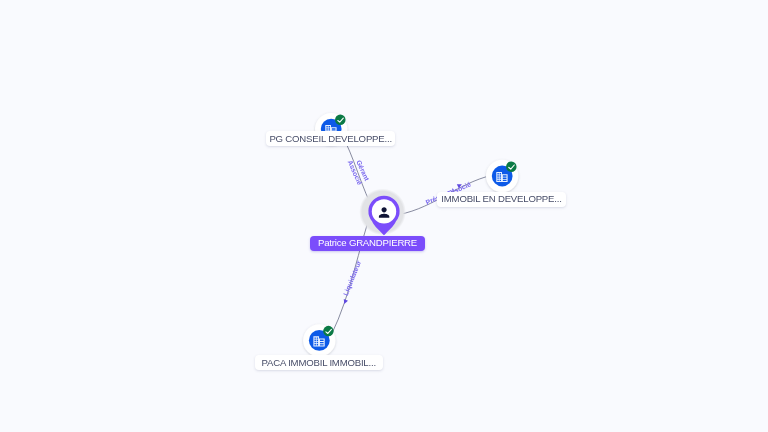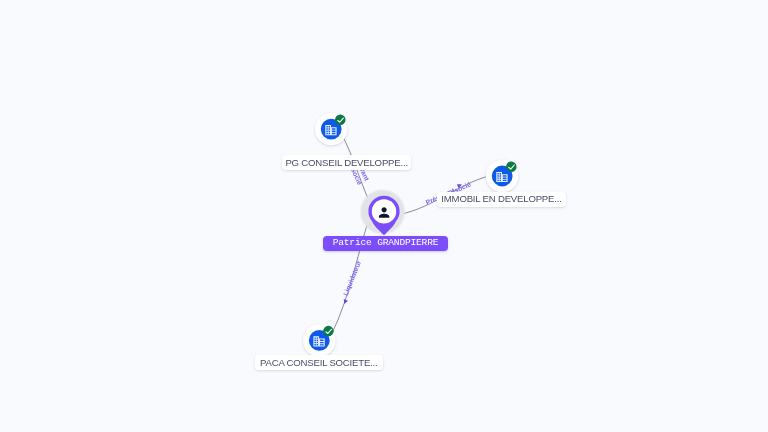--- a/index.html
+++ b/index.html
@@ -85,7 +85,7 @@
       </g>
     </svg>
   <div id="labels">
-      <div class="nlabel" style="left: 266px; top: 155px; width: 129.3px; height: 15px; margin-left: 16px;">PG CONSEIL DEVELOPPE...</div>
+      <div class="nlabel" style="left: 266px; top: 131px; width: 129.3px; height: 15px;">PG CONSEIL DEVELOPPE...</div>
       <div class="nlabel" style="left: 437px; top: 191.5px; width: 129px; height: 15px;">IMMOBIL EN DEVELOPPE...</div>
       <div class="nlabel" style="left: 254.5px; top: 355px; width: 128.5px; height: 15px;">PACA CONSEIL SOCIETE...</div>
       <div class="nlabel plabel" style="left: 323px; top: 236px; width: 125px; height: 14.6px; font-family: Liberation Mono, monospace;">Patrice GRANDPIERRE</div>

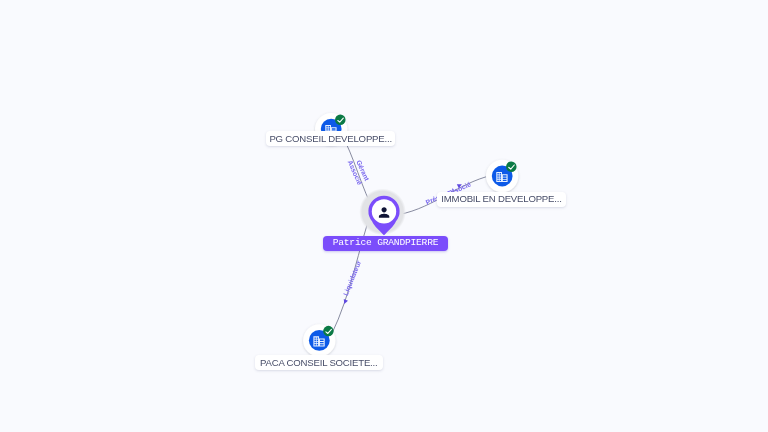--- a/index.html
+++ b/index.html
@@ -88,7 +88,7 @@
       <div class="nlabel" style="left: 266px; top: 131px; width: 129.3px; height: 15px;">PG CONSEIL DEVELOPPE...</div>
       <div class="nlabel" style="left: 437px; top: 191.5px; width: 129px; height: 15px;">IMMOBIL EN DEVELOPPE...</div>
       <div class="nlabel" style="left: 254.5px; top: 355px; width: 128.5px; height: 15px;">PACA CONSEIL SOCIETE...</div>
-      <div class="nlabel plabel" style="left: 323px; top: 236px; width: 125px; height: 14.6px; font-family: Liberation Mono, monospace;">Patrice GRANDPIERRE</div>
+      <div class="nlabel plabel" style="left: 310px; top: 236px; width: 115px; height: 14.6px;">Patrice GRANDPIERRE</div>
     </div>
 </div>
 

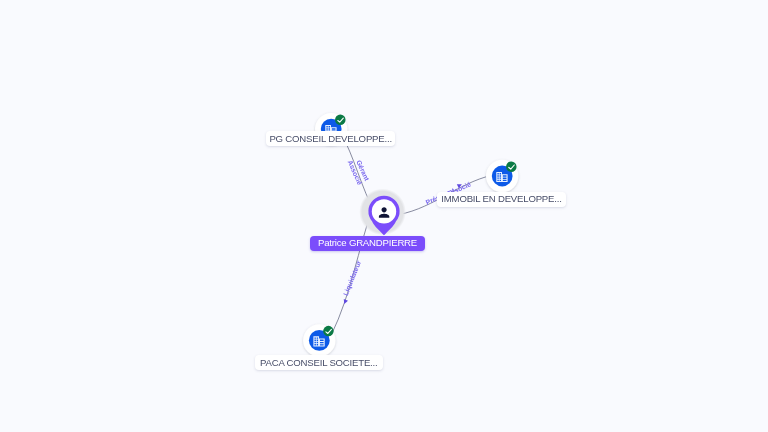--- a/index.html
+++ b/index.html
@@ -87,7 +87,7 @@
   <div id="labels">
       <div class="nlabel" style="left: 266px; top: 131px; width: 129.3px; height: 15px;">PG CONSEIL DEVELOPPE...</div>
       <div class="nlabel" style="left: 437px; top: 191.5px; width: 129px; height: 15px;">IMMOBIL EN DEVELOPPE...</div>
-      <div class="nlabel" style="left: 254.5px; top: 355px; width: 128.5px; height: 15px;">PACA CONSEIL SOCIETE...</div>
+      <div class="nlabel" style="left: 254.5px; top: 355px; width: 128.5px; height: 15px;">PACA IMMOBIL IMMOBIL...</div>
       <div class="nlabel plabel" style="left: 310px; top: 236px; width: 115px; height: 14.6px;">Patrice GRANDPIERRE</div>
     </div>
 </div>

